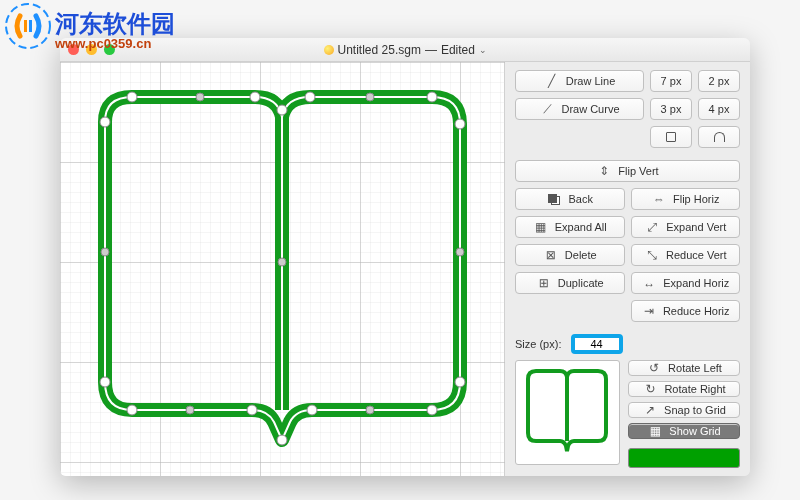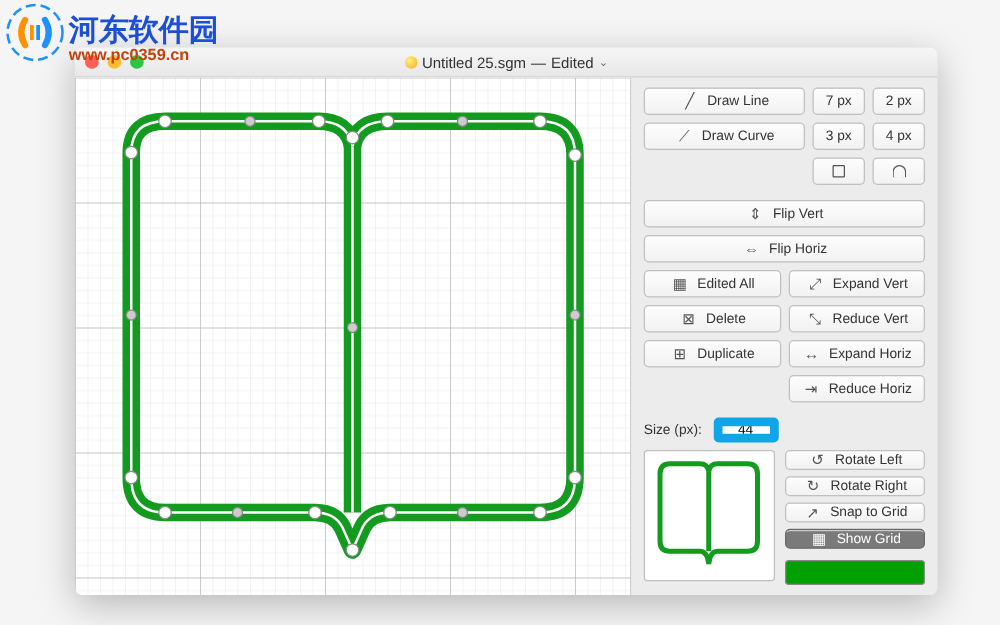--- a/index.html
+++ b/index.html
@@ -280,6 +280,15 @@
       </div>
       <div class="row">
         <div class="btn wide">
+          <span class="icon-slot">
+              <span class="icon-stack filled">
+                <span class="a"></span>
+                <span class="b"></span>
+              </span>
+            </span>
+          <span>Back</span>
+        </div>
+        <div class="btn wide">
           <span class="icon-slot">⇔</span>
           <span>Flip Horiz</span>
         </div>

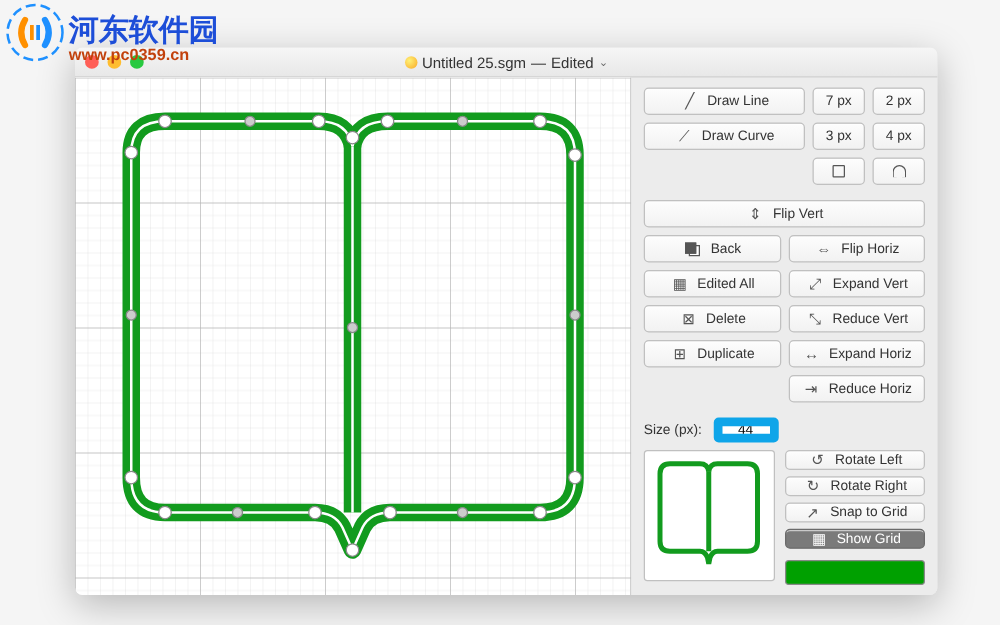--- a/index.html
+++ b/index.html
@@ -296,7 +296,7 @@
       <div class="row">
         <div class="btn wide">
           <span class="icon-slot">▦</span>
-          <span>Edited All</span>
+          <span>Expand All</span>
         </div>
         <div class="btn wide">
           <span class="icon-slot">⤢</span>

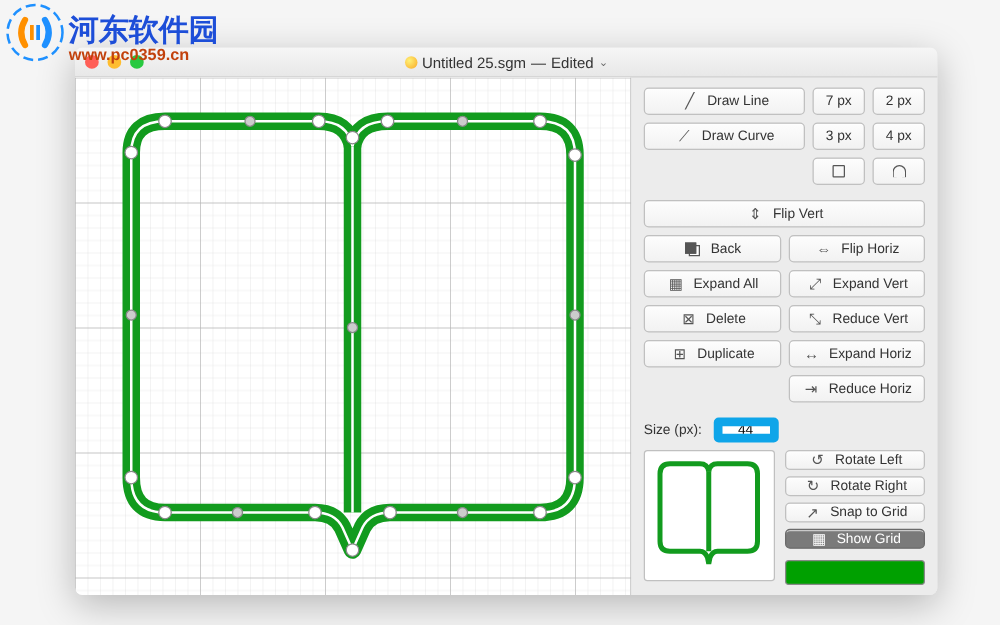--- a/index.html
+++ b/index.html
@@ -132,7 +132,7 @@
     .size-label { font-size: 11px; color: #333; flex: 1; }
     .size-field {
       width: 52px; height: 20px;
-      background: #fff; border: 7px solid #0ea5e9;
+      background: #fff; border: 4px solid #0ea5e9;
       border-radius: 4px; text-align: center;
       font-size: 11px;
     }

